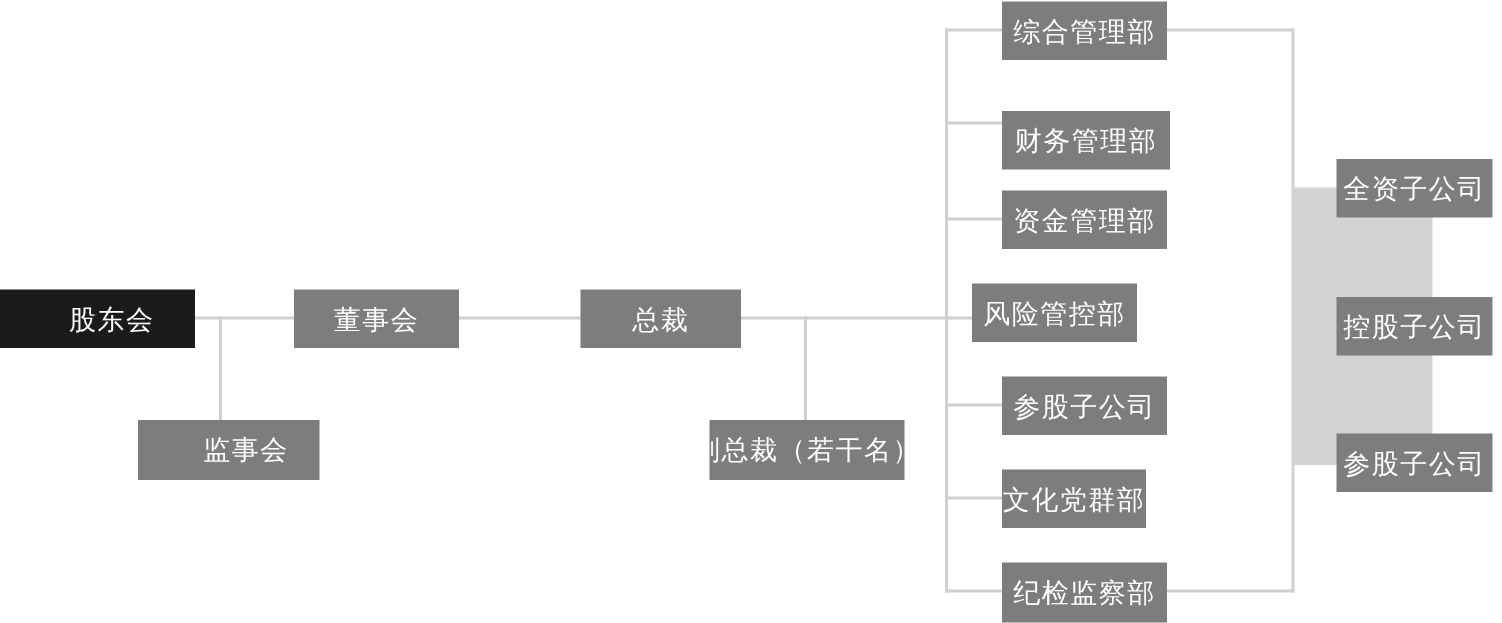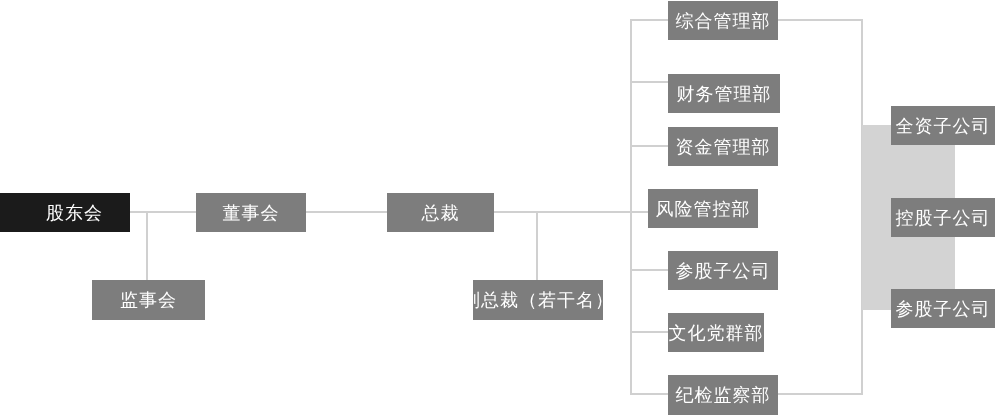--- a/index.html
+++ b/index.html
@@ -74,7 +74,7 @@
     <span>总裁</span>
   </div>
 
-  <div class="node" style="left:92px; top:280px; width:113px; height:40px;">
+  <div class="node" style="left:92px; top:280px; width:98px; height:40px;padding-left:23px;">
     <span>监事会</span>
   </div>
   <div class="node" style="left:473px; top:280px; width:130px; height:40px;">

